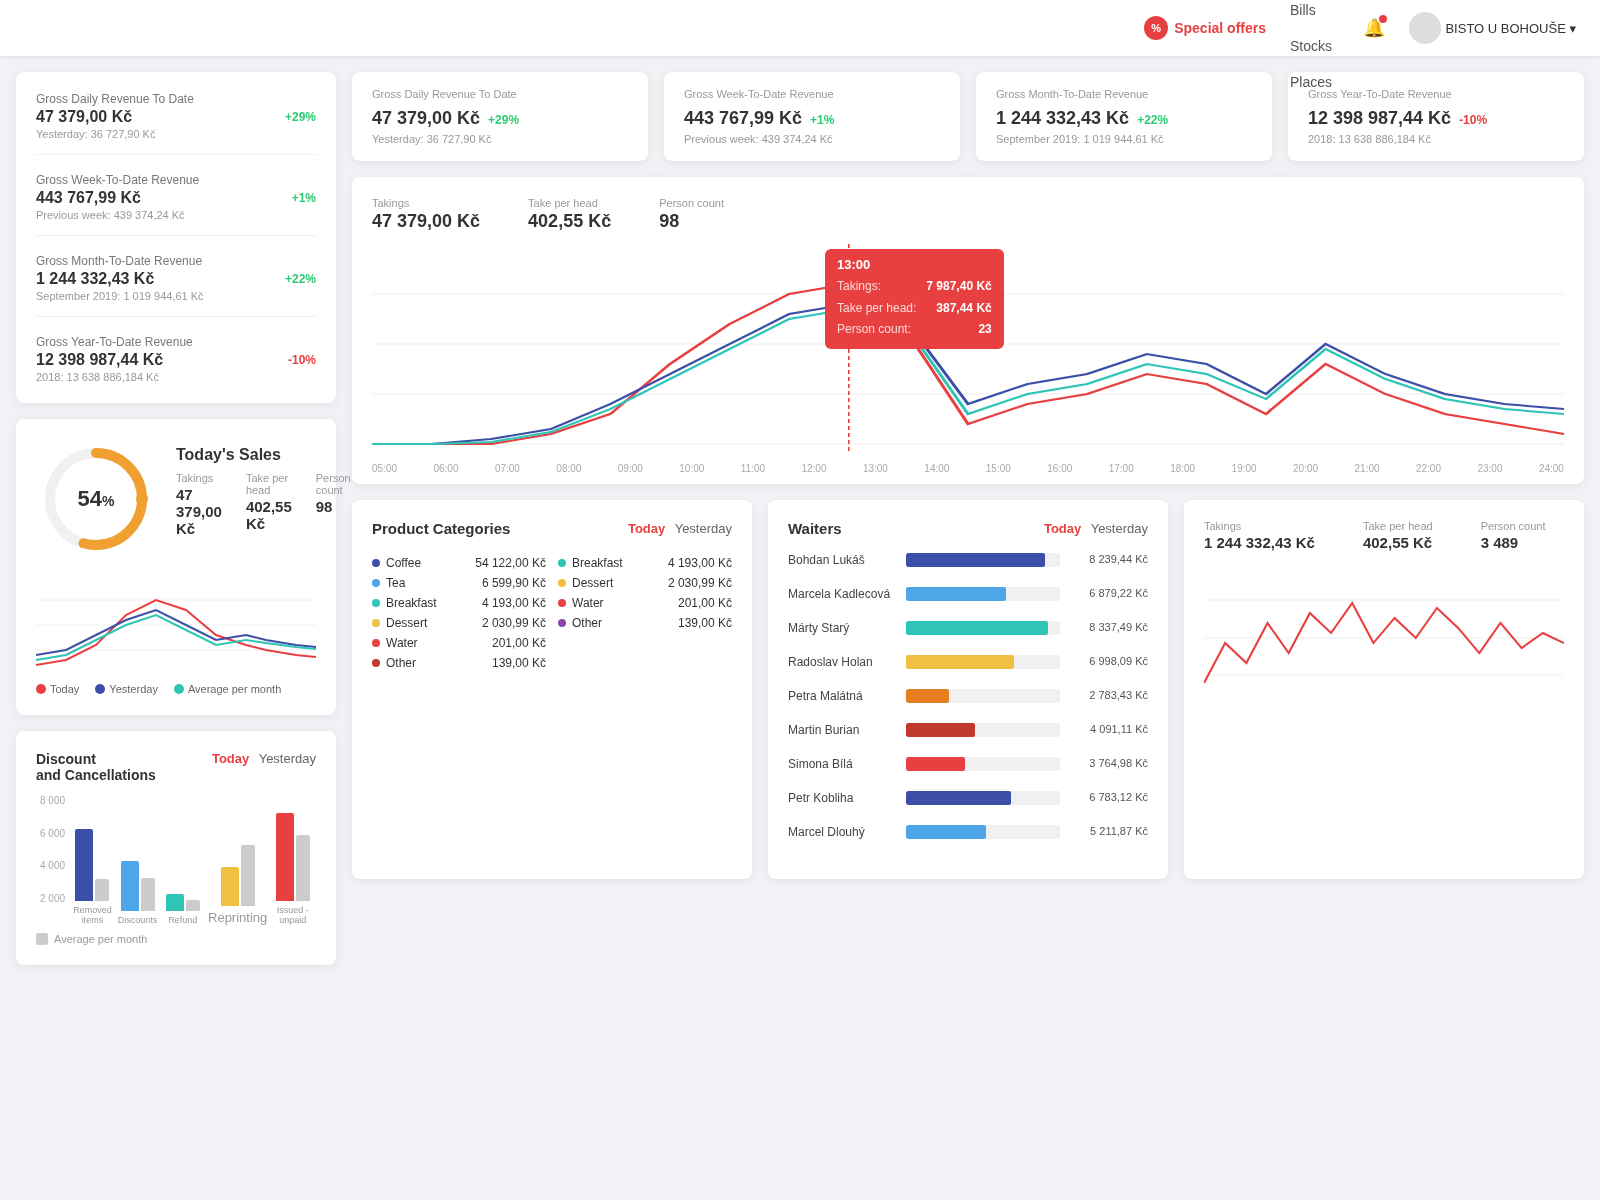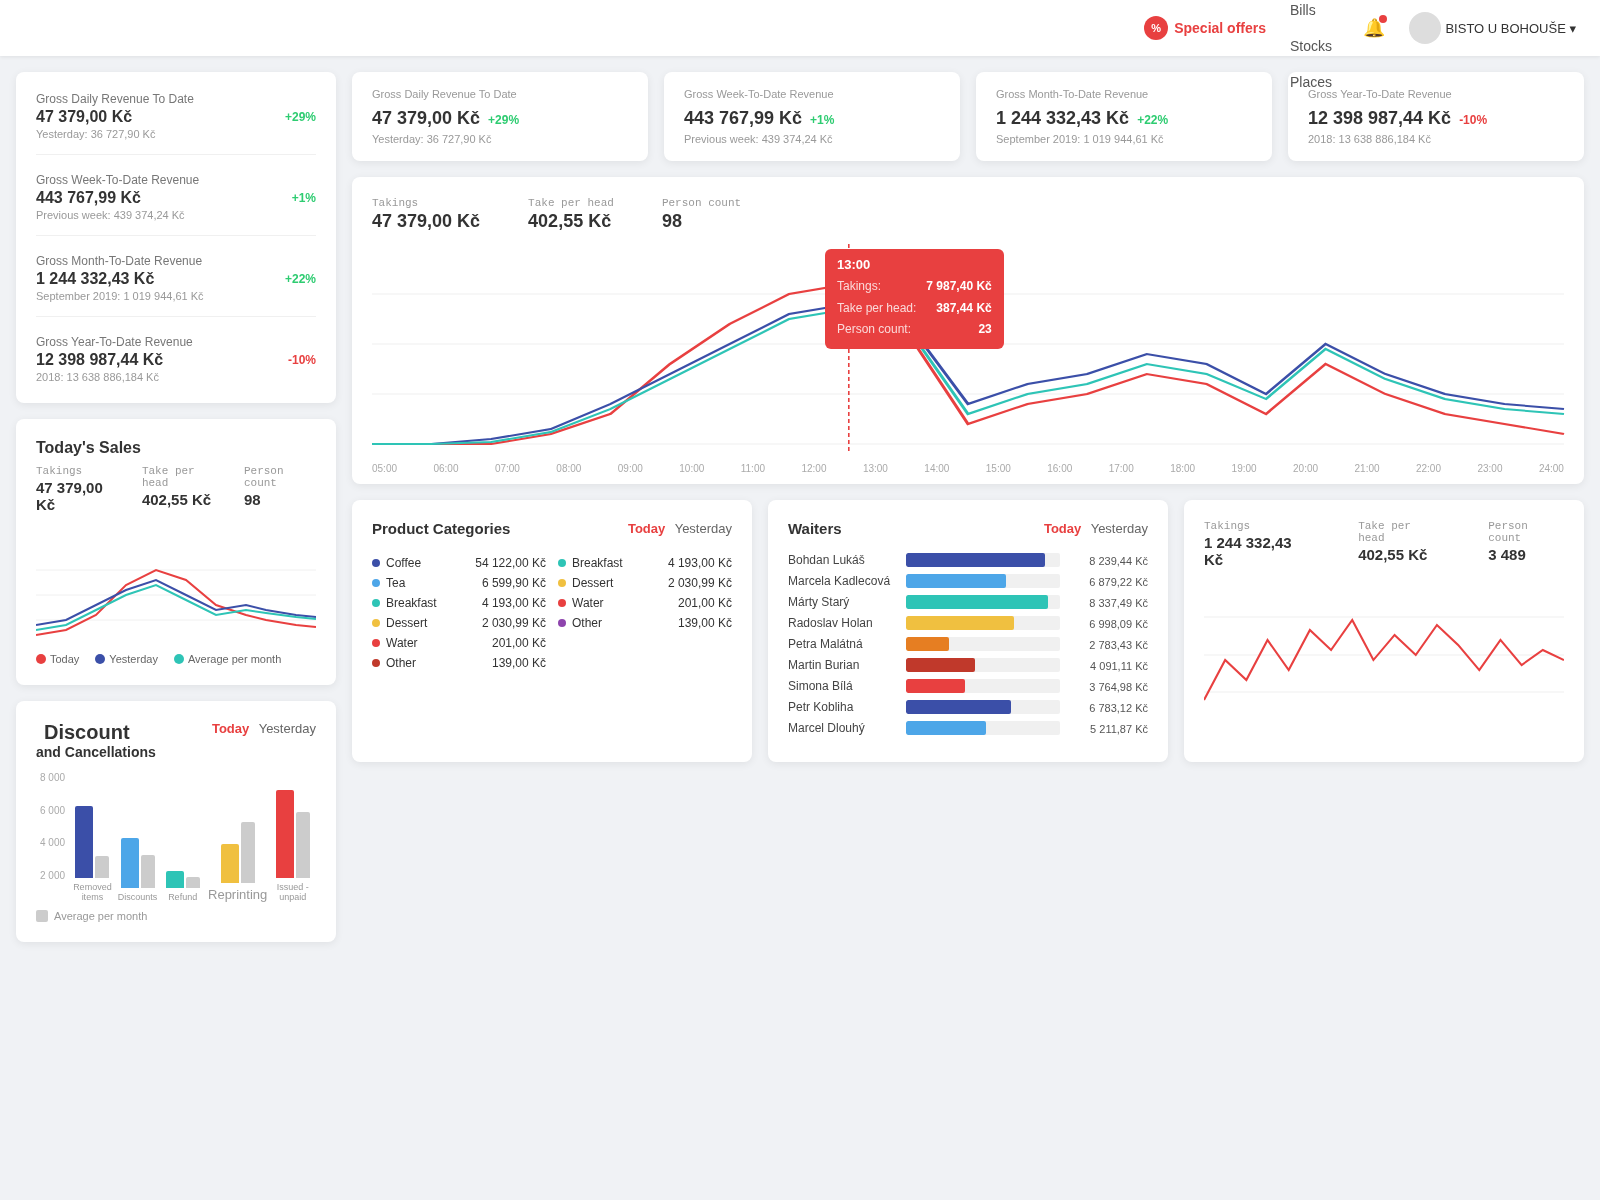--- a/index.html
+++ b/index.html
@@ -43,7 +43,7 @@
     .sales-card h3 { font-size: 16px; font-weight: 600; margin-bottom: 12px; }
     .sales-metrics { display: flex; gap: 24px; margin-bottom: 16px; }
     .metric { }
-    .metric-label { font-size: 11px; color: #999; font-family: Liberation Mono, monospace; }
+    .metric-label { font-size: 11px; color: #999; }
     .metric-value { font-size: 15px; font-weight: 600; margin-top: 2px; }
 
     

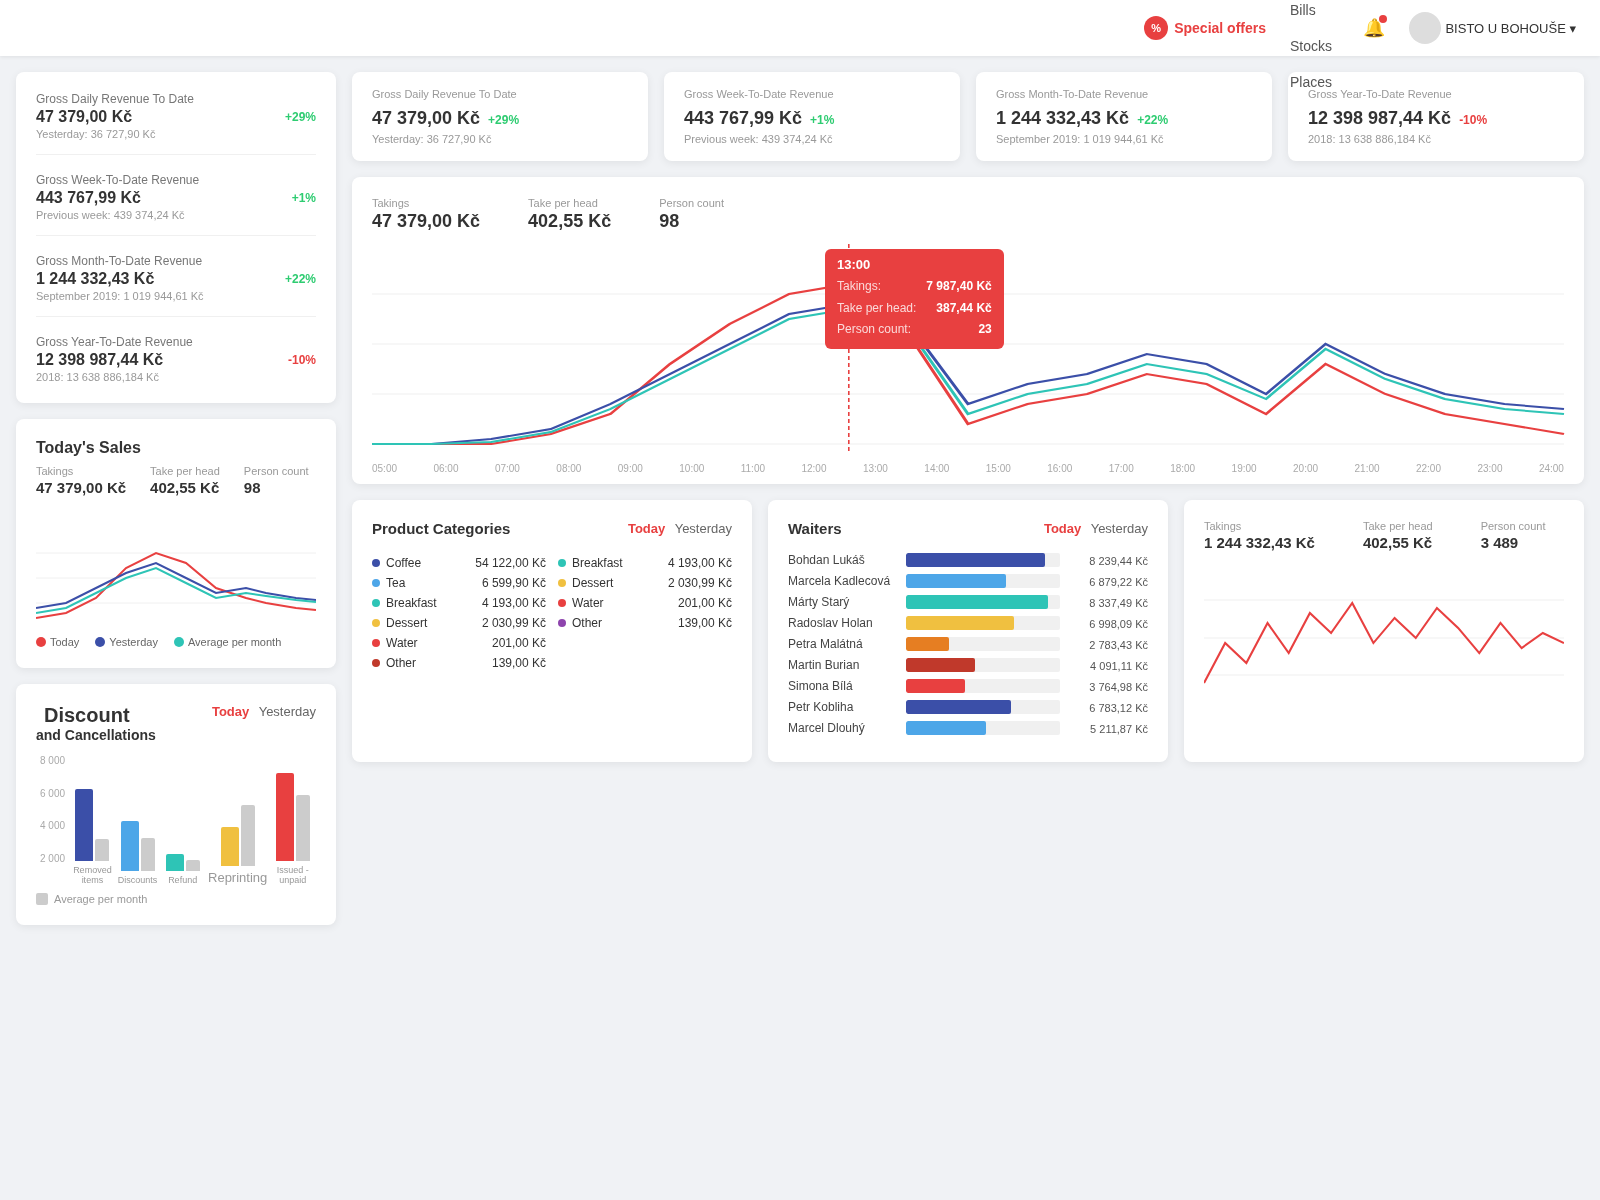--- a/index.html
+++ b/index.html
@@ -171,6 +171,19 @@
 
     <div class="card sales-card">
       <div style="display:flex; align-items:center; gap:20px; margin-bottom:16px;">
+        <div class="gauge-wrap">
+          <svg width="120" height="120" viewBox="0 0 120 120">
+
+            <circle cx="60" cy="60" r="46" fill="none" stroke="#f0f0f0" stroke-width="10"></circle>
+
+            <circle cx="60" cy="60" r="46" fill="none" stroke="#f0a030" stroke-width="10" stroke-dasharray="157 133" stroke-linecap="round" transform="rotate(-90 60 60)"></circle>
+
+            <circle cx="106" cy="60" r="6" fill="#f0a030"></circle>
+          </svg>
+          <div class="gauge-text">
+            <span>54</span><span style="font-size:14px">%</span>
+          </div>
+        </div>
         <div>
           <h3 style="font-size:16px; font-weight:600; margin-bottom:8px;">Today's Sales</h3>
           <div class="sales-metrics">

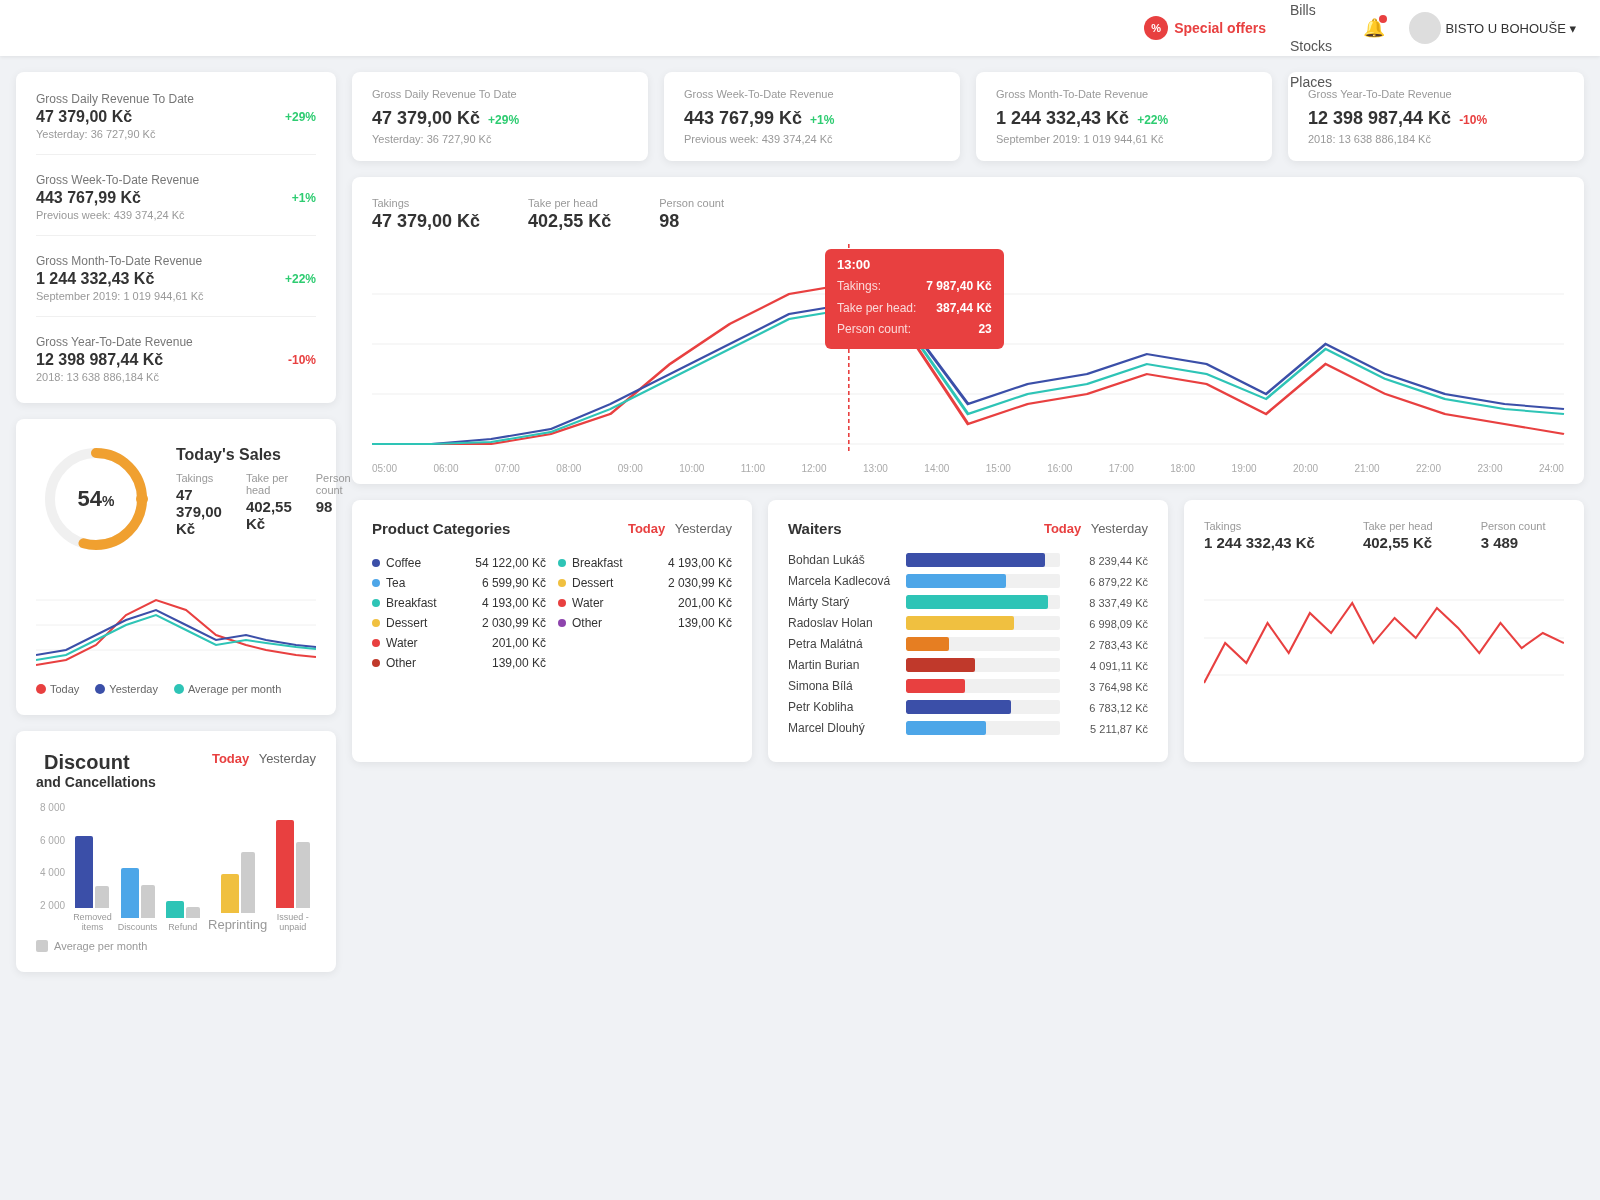--- a/index.html
+++ b/index.html
@@ -92,7 +92,7 @@
 
     
     .waiter-list { }
-    .waiter-row { display: flex; align-items: flex-end; gap: 8px; margin-bottom: 7px; }
+    .waiter-row { display: flex; align-items: flex-start; gap: 8px; margin-bottom: 20px; }
     .waiter-name { width: 110px; font-size: 12px; color: #444; flex-shrink: 0; }
     .waiter-bar-wrap { flex: 1; height: 14px; background: #f0f0f0; border-radius: 2px; overflow: hidden; }
     .waiter-bar { height: 100%; border-radius: 2px; }

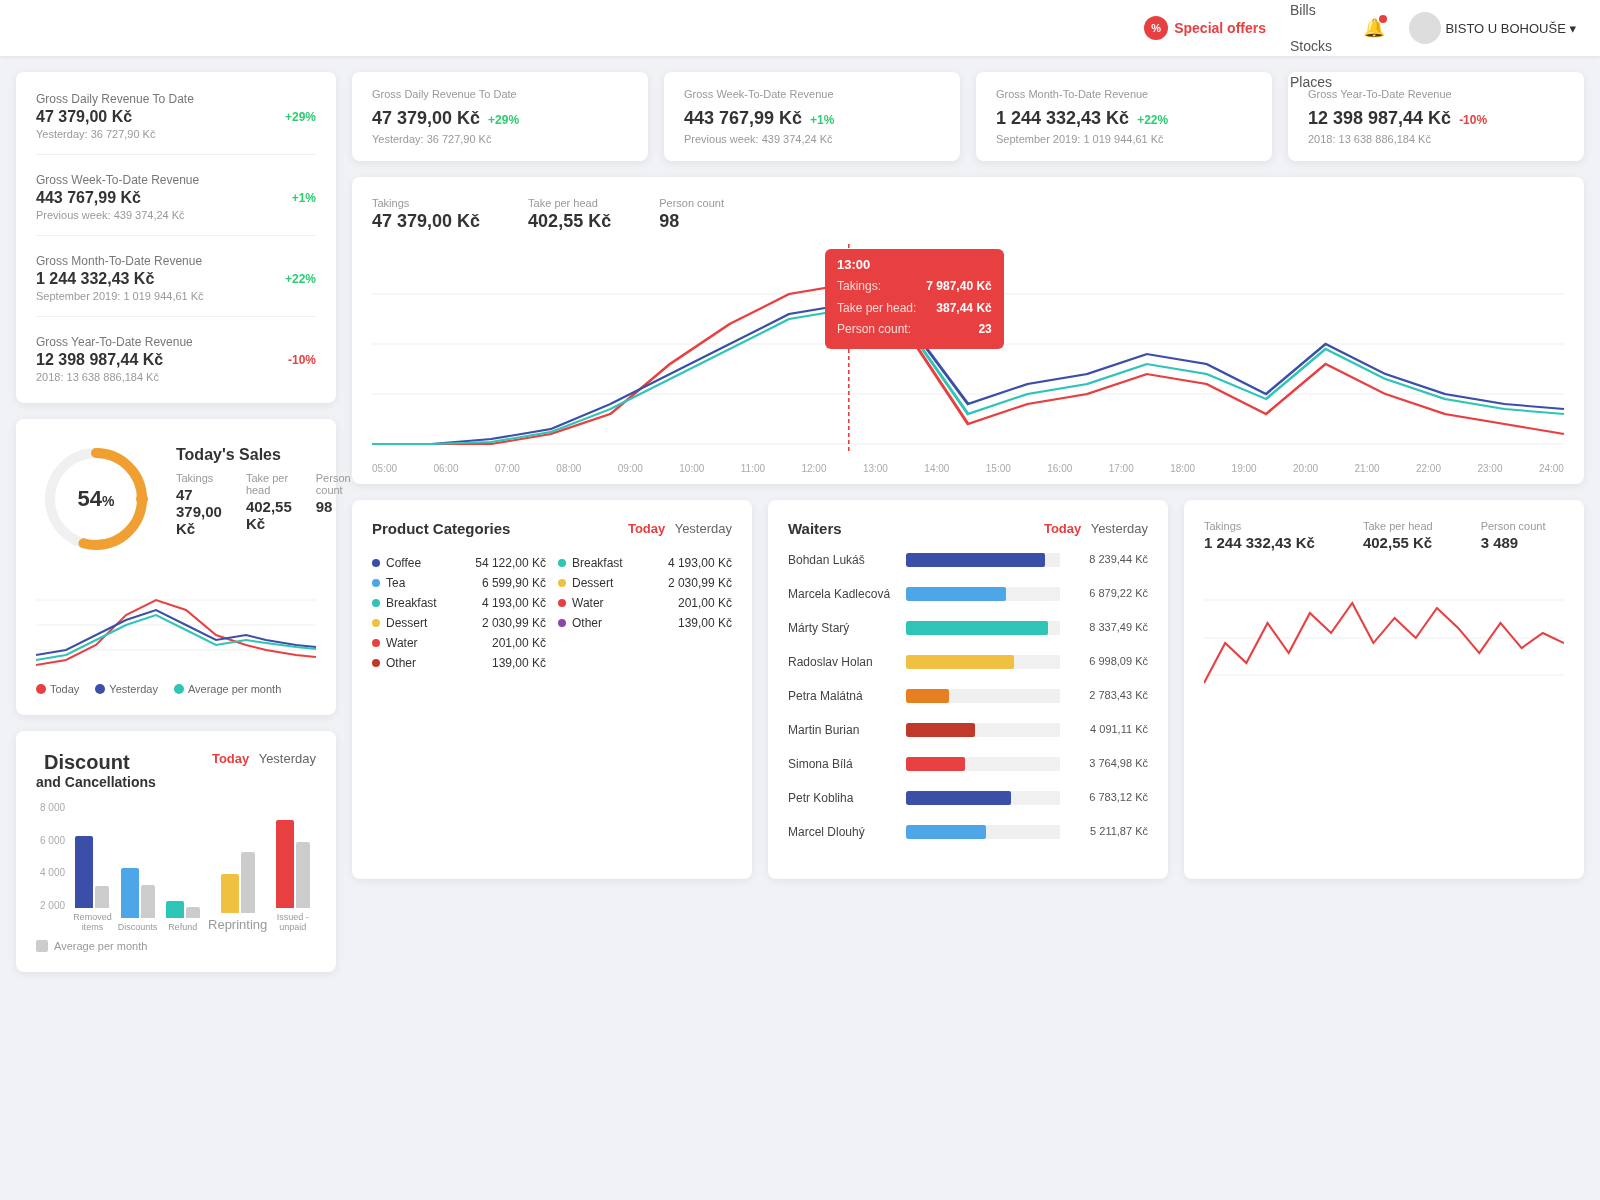--- a/index.html
+++ b/index.html
@@ -237,7 +237,7 @@
     <div class="card">
       <div class="disc-header">
         <div>
-          <div style="font-size:20px; font-weight:600;margin-left:8px;">Discount</div>
+          <div style="font-size:14px; font-weight:600;">Discount</div>
           <div style="font-size:14px; font-weight:600;">and Cancellations</div>
         </div>
         <div>

